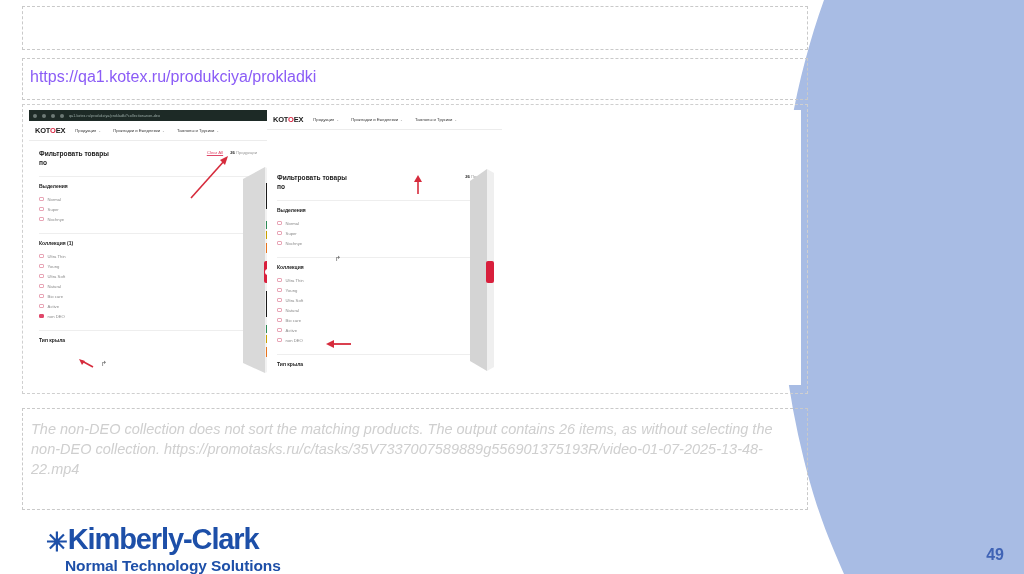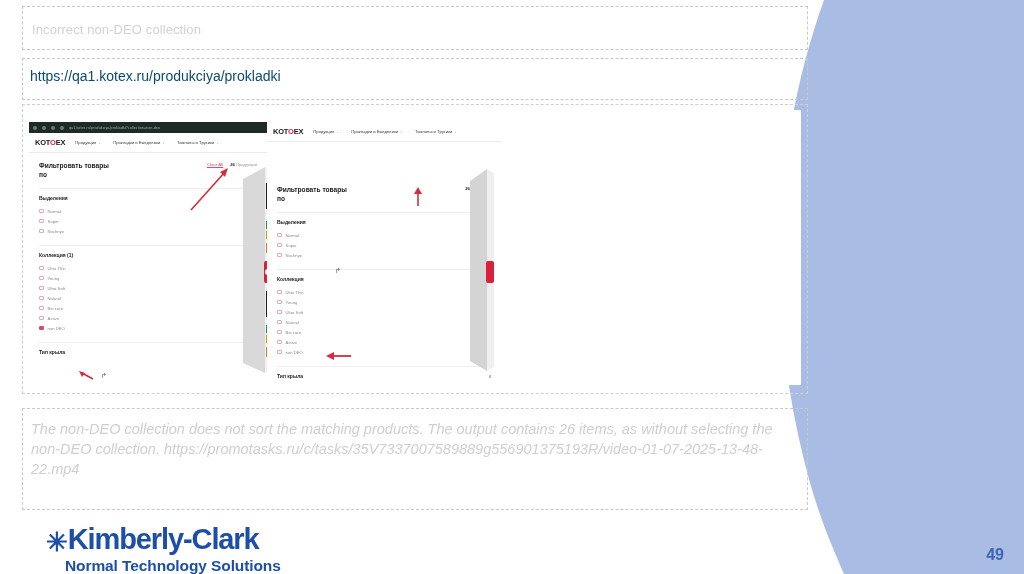--- a/index.html
+++ b/index.html
@@ -278,7 +278,6 @@
   <div class="ph ph-img"></div>
   <div class="ph ph-body"></div>
 
-  <div class="title-text">Incorrect non-DEO collection</div>
   <div class="url-text">https://qa1.kotex.ru/produkciya/prokladki</div>
   <div class="body-text">The non-DEO collection does not sort the matching products. The output contains 26 items, as without selecting the non-DEO collection. https://promotasks.ru/c/tasks/35V7337007589889g556901375193R/video-01-07-2025-13-48-22.mp4</div>
 

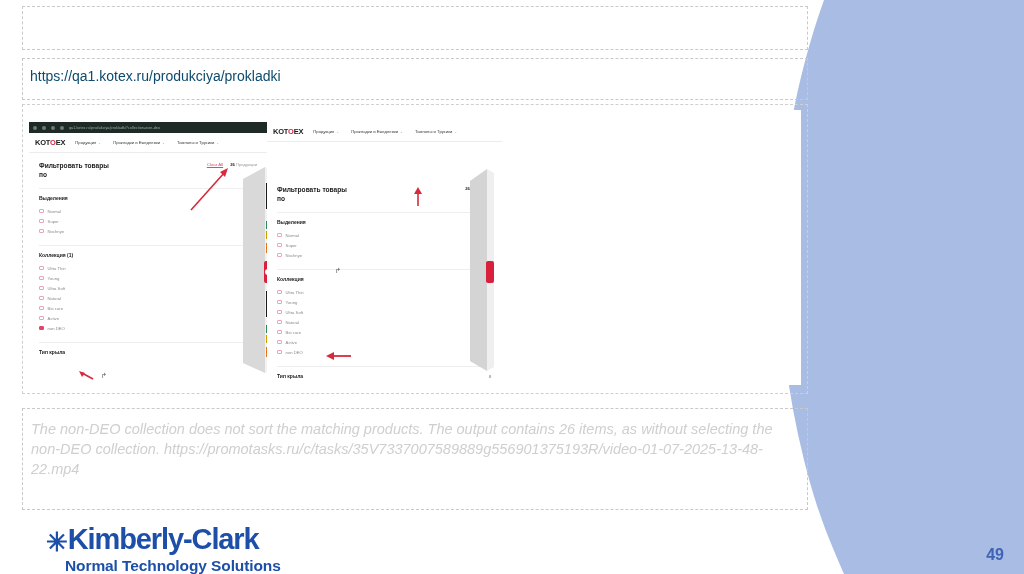--- a/index.html
+++ b/index.html
@@ -47,8 +47,8 @@
   .url-text {
     position: absolute;
     left: 30px; top: 68px;
-    font-size: 14px;
-    color: #0c4a6e;
+    font-size: 16px;
+    color: #8b5cf6;
     white-space: nowrap;
   }
   .body-text {

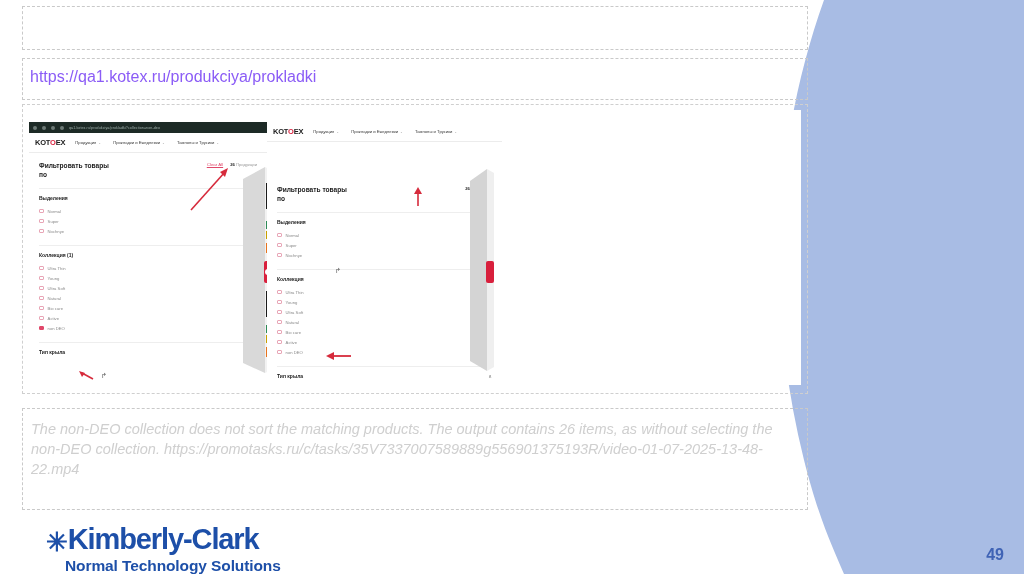--- a/index.html
+++ b/index.html
@@ -72,7 +72,7 @@
   }
   .pane {
     position: absolute;
-    top: 12px;
+    top: 0;
     background: #ffffff;
     overflow: hidden;
   }

